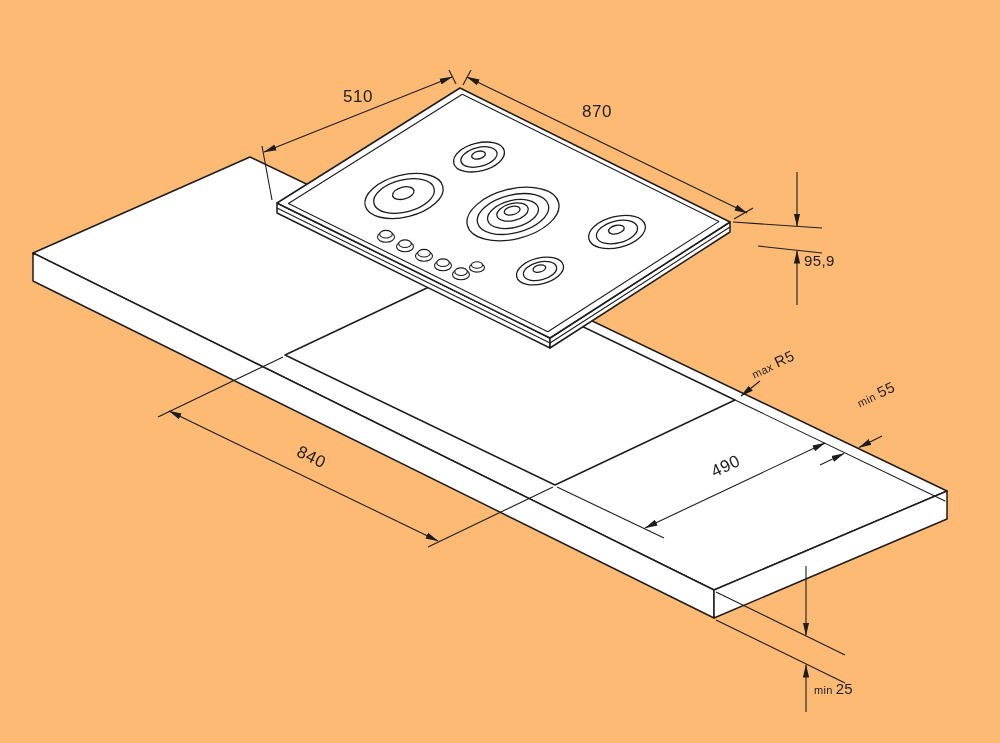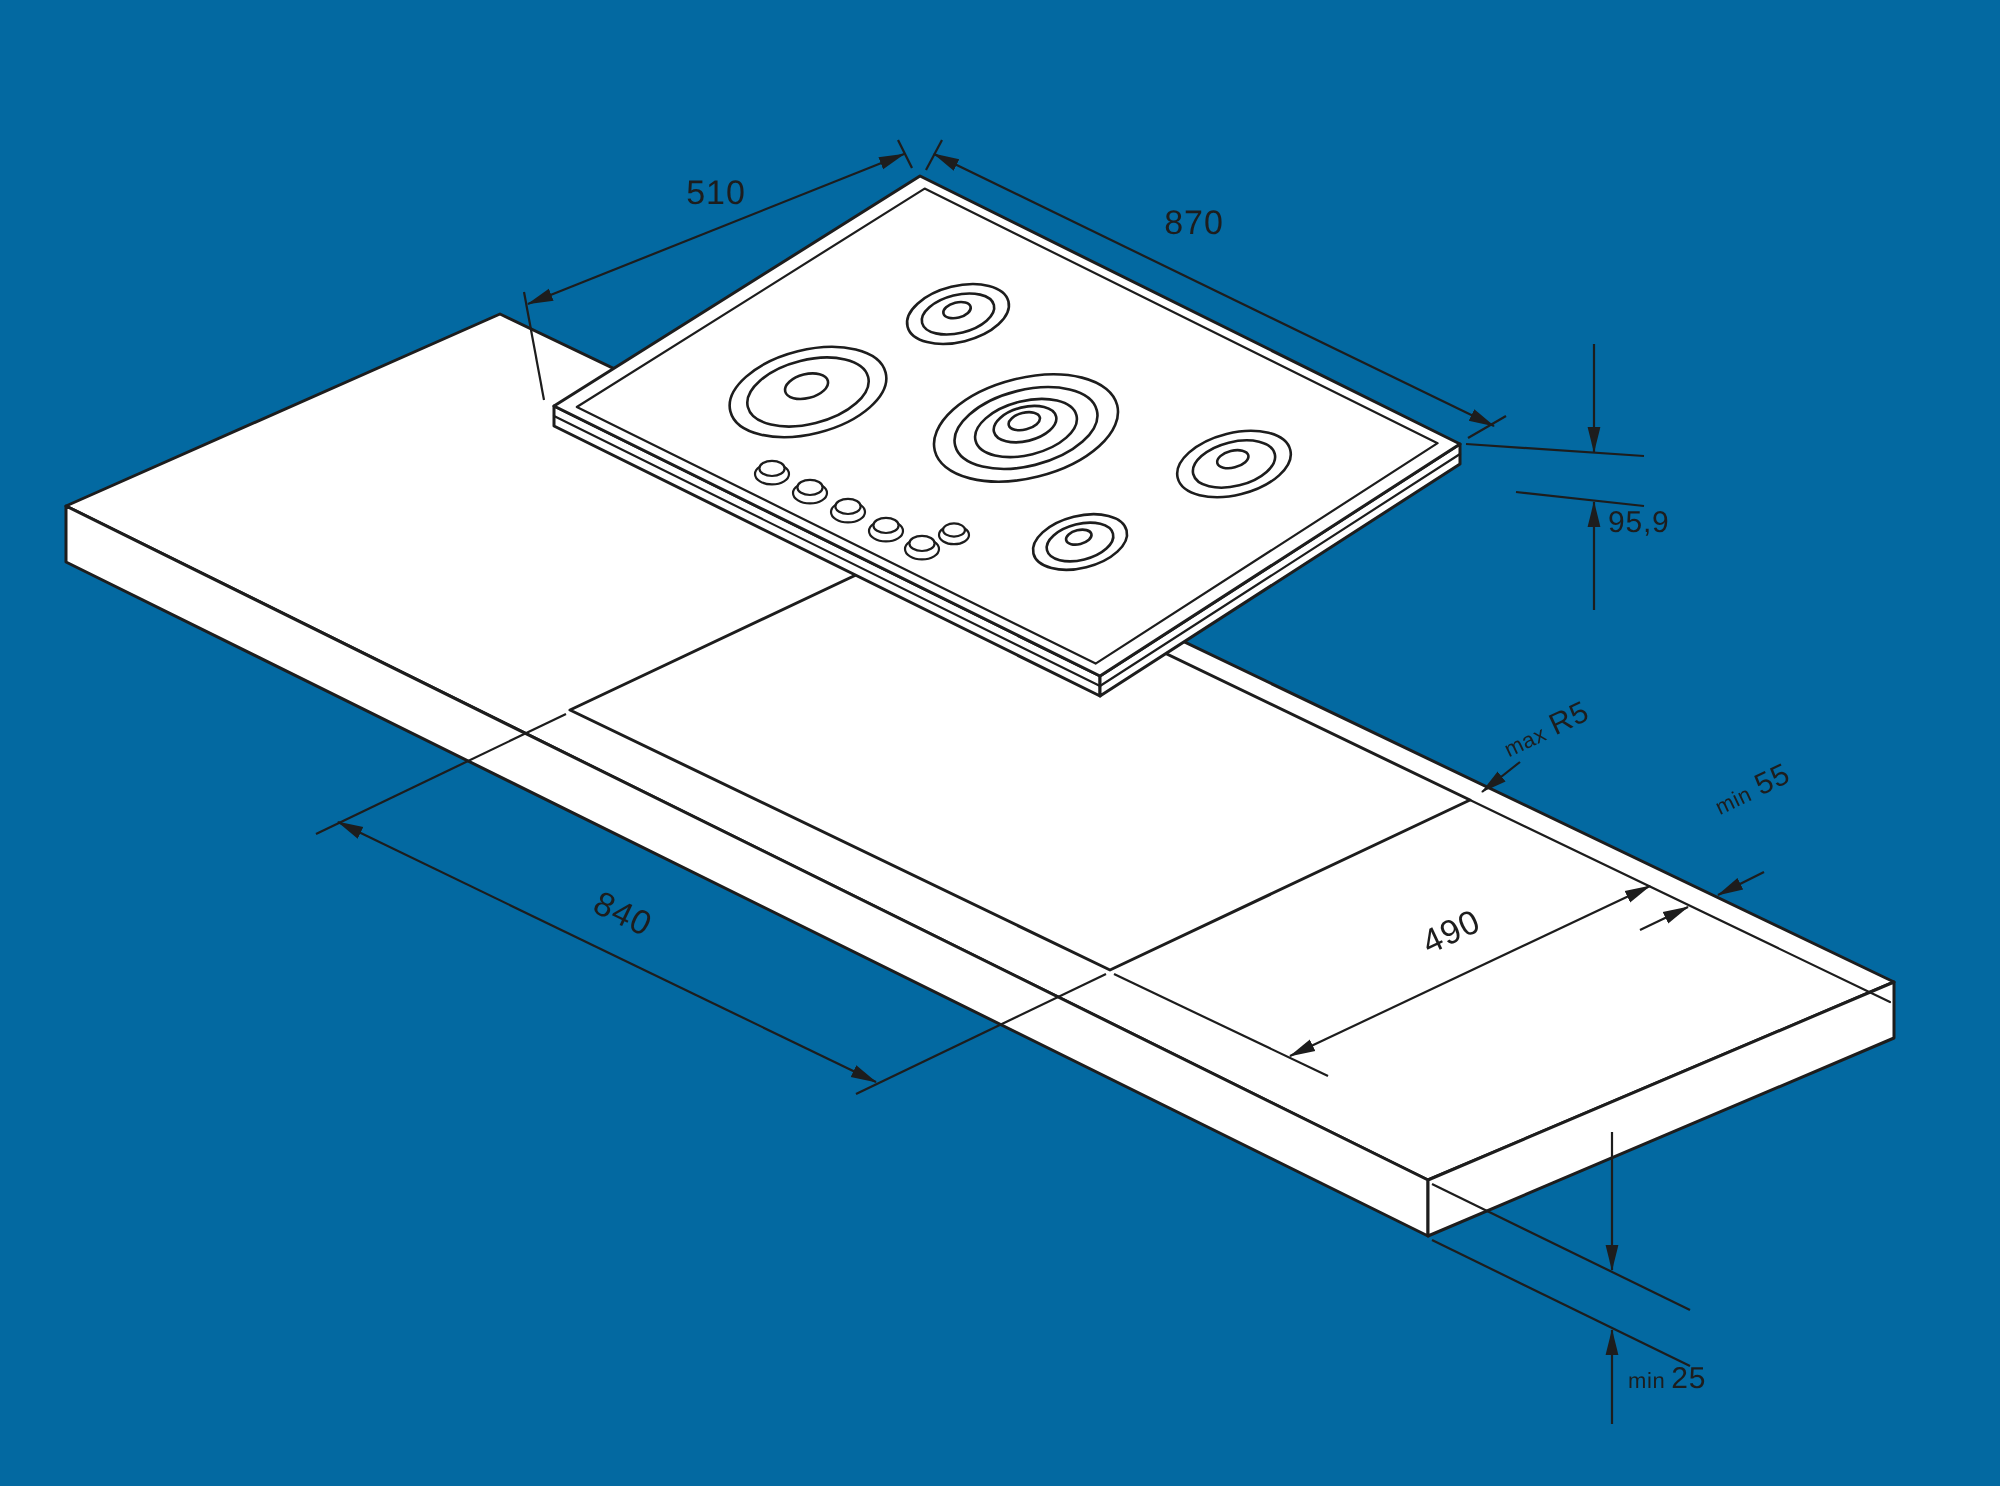--- a/index.html
+++ b/index.html
@@ -3,7 +3,7 @@
 <meta charset="utf-8">
 <style>
   html,body{margin:0;padding:0;background:#ffffff;}
-  .stage{width:1000px;height:743px;background:#0369a1;position:relative;overflow:hidden;}
+  .stage{width:1000px;height:743px;background:#fdba74;position:relative;overflow:hidden;}
   svg{display:block;}
   .face{fill:#ffffff;stroke:#1d1d1d;stroke-width:1.5;stroke-linejoin:round;}
   .ln{fill:none;stroke:#1d1d1d;stroke-width:1.5;stroke-linejoin:round;stroke-linecap:round;}

